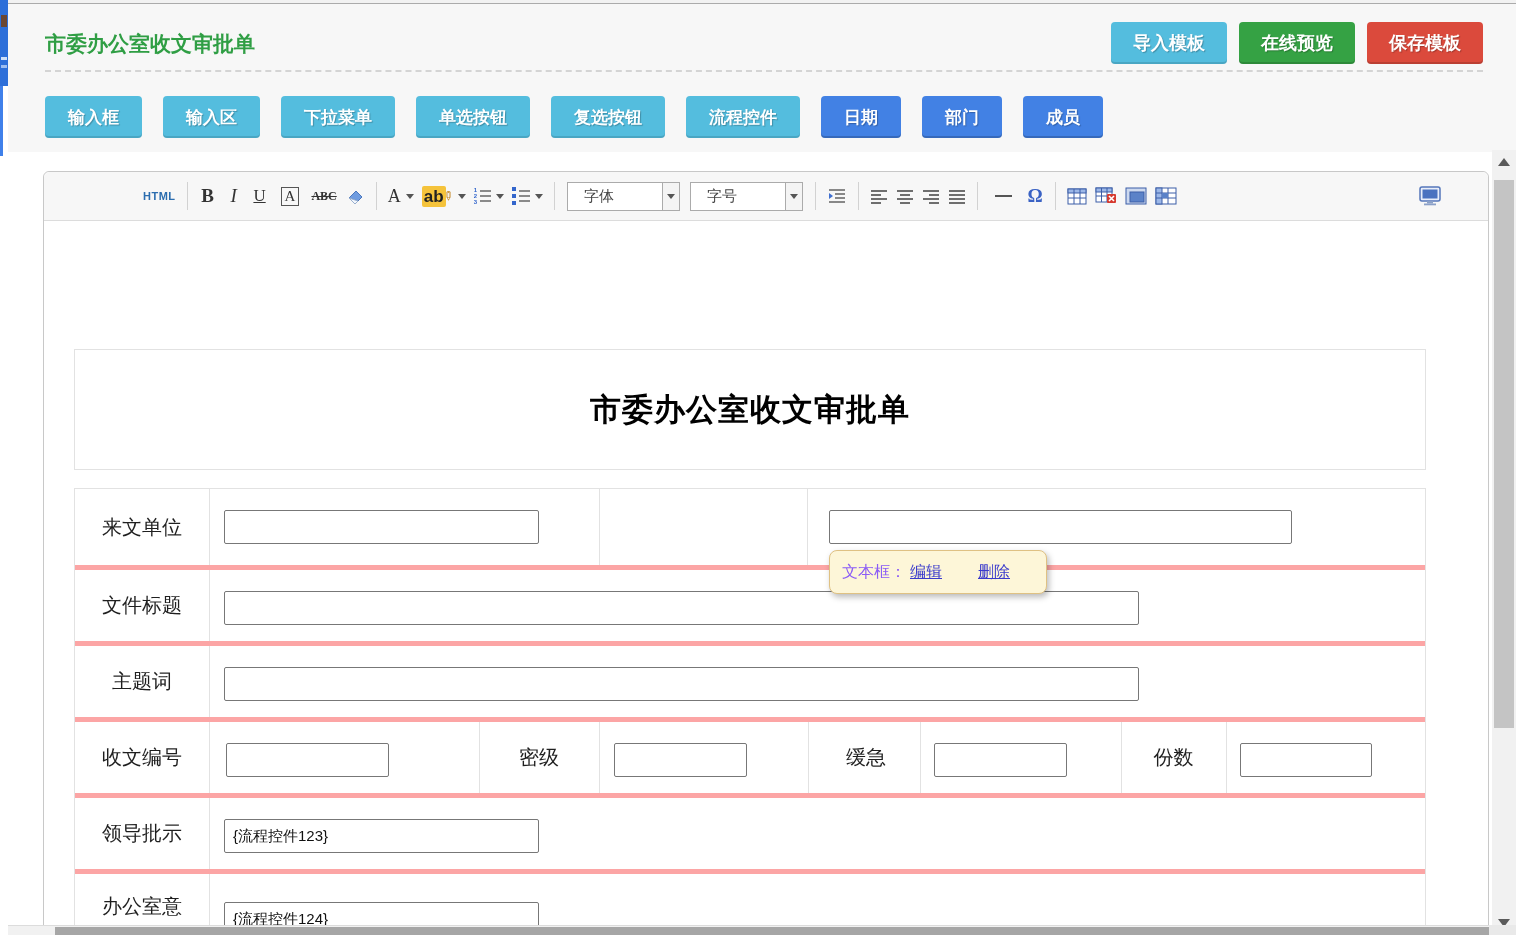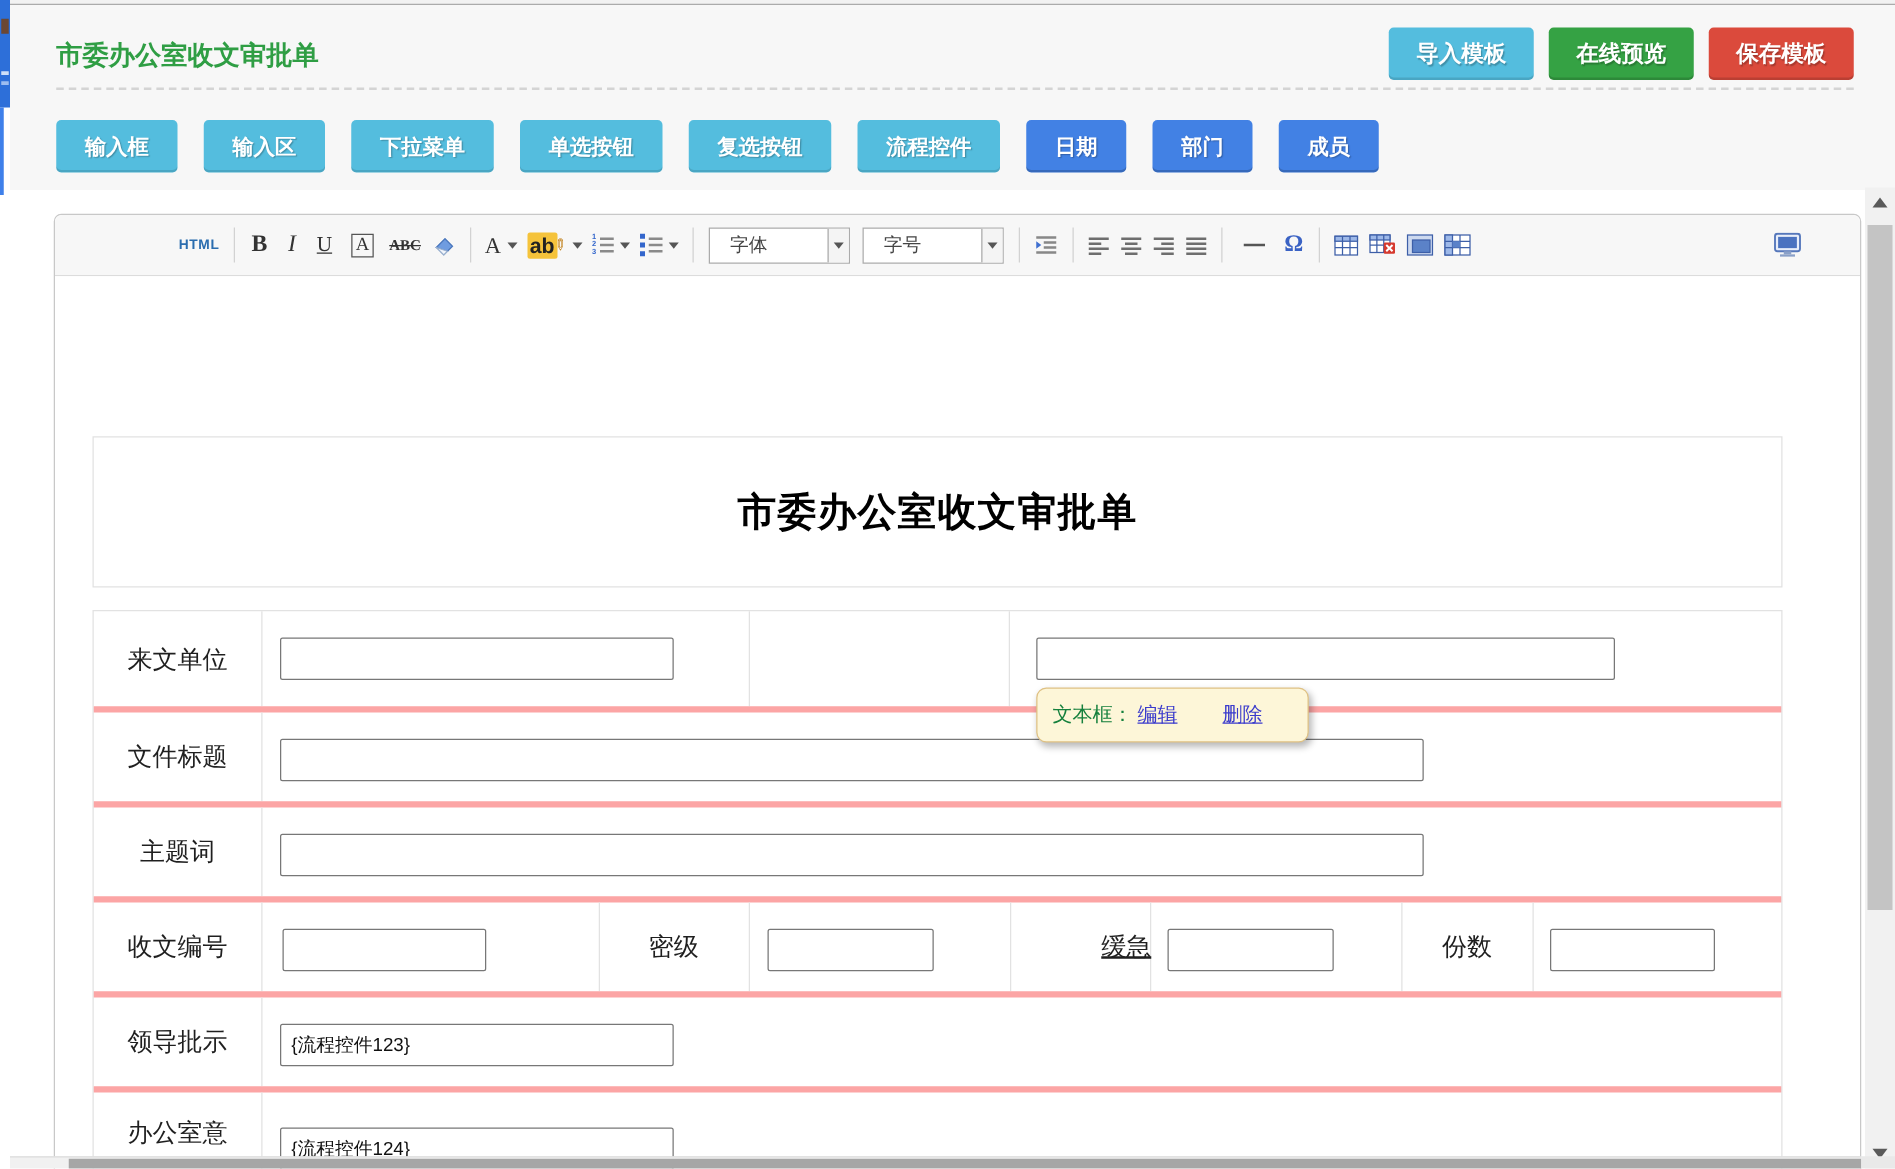--- a/index.html
+++ b/index.html
@@ -71,7 +71,7 @@
 
   
   .tooltip { position:absolute; left:785px; top:378px; width:218px; height:44px; background:#fdf6d8; border:1px solid #dfc183; border-radius:8px; box-shadow:2px 3px 6px rgba(0,0,0,.28); display:flex; align-items:center; padding:0 12px; font-family:"Liberation Serif", serif; font-size:16px; z-index:5; }
-  .tooltip .pre { color:#15803d; }
+  .tooltip .pre { color:#8b5cf6; }
   .tooltip a { color:#3b3bcc; text-decoration:underline; cursor:pointer; }
   .tooltip .lnk1 { margin-left:4px;text-align:center; }
   .tooltip .lnk2 { margin-left:36px; }

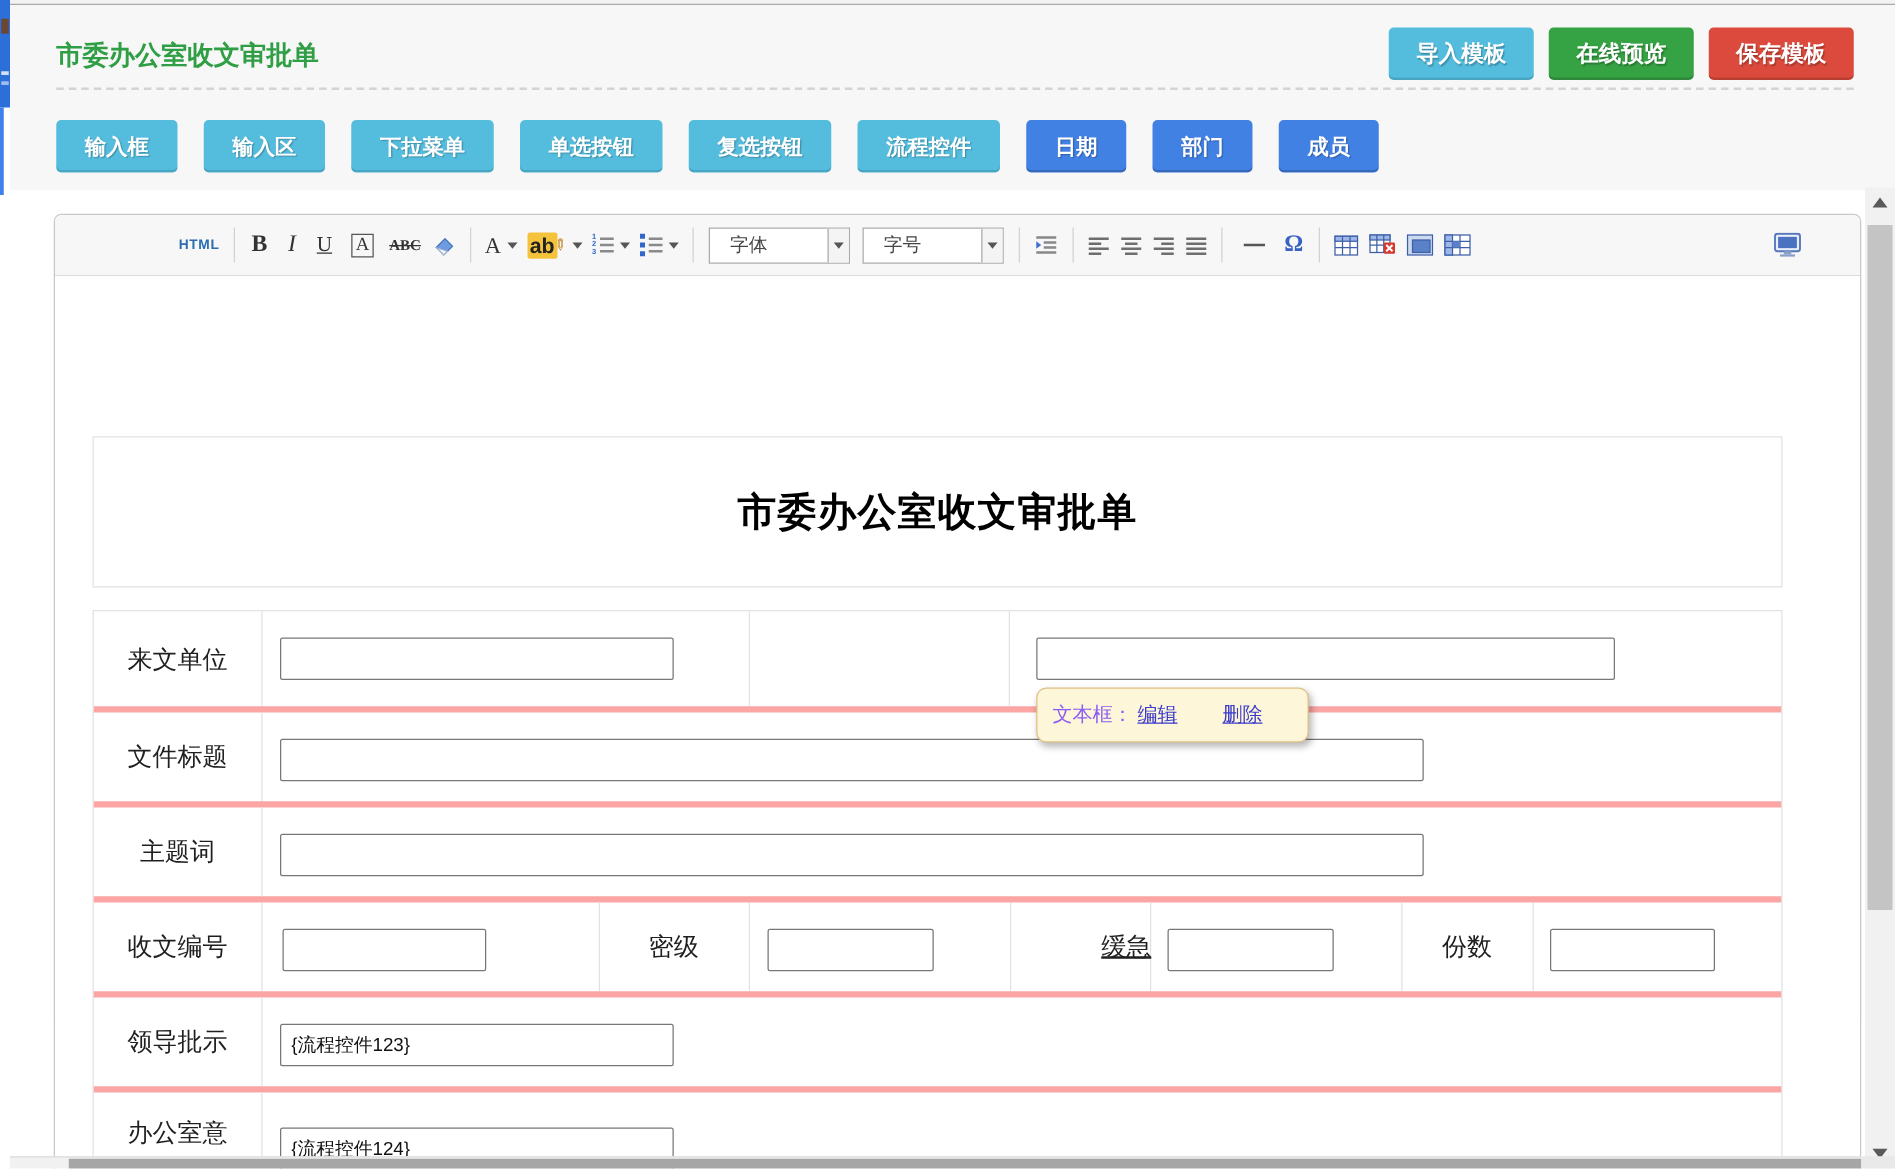--- a/index.html
+++ b/index.html
@@ -340,7 +340,7 @@
         <input class="fin" style="left: 151px; width: 163px;">
         <div class="flabel" style="left:404px;width:120px;">密级</div>
         <input class="fin" style="left: 539px; width: 133px;">
-        <div class="flabel" style="left:770px;width:112px;text-decoration:underline;">缓急</div>
+        <div class="flabel" style="left:735px;width:112px;">缓急</div>
         <input class="fin" style="left: 859px; width: 133px;">
         <div class="flabel" style="left:1046px;width:105px;">份数</div>
         <input class="fin" style="left: 1165px; width: 132px;">

